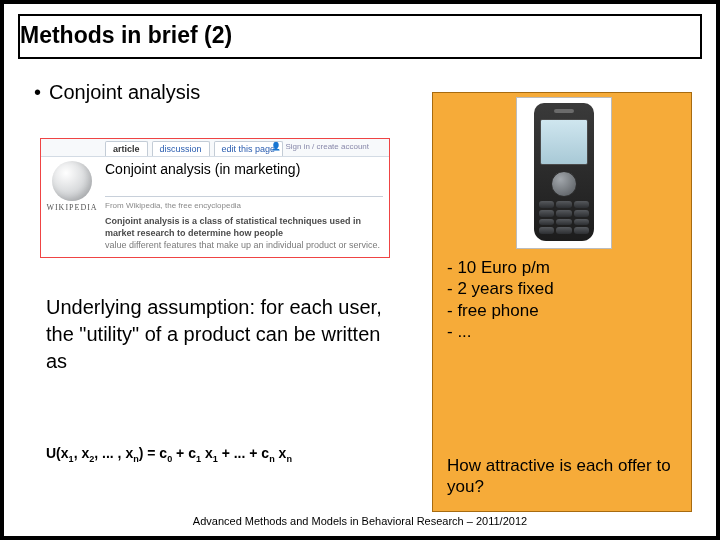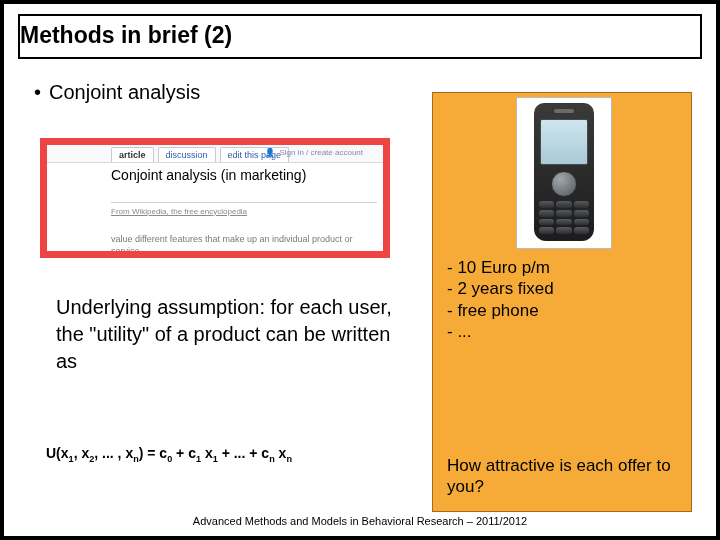--- a/index.html
+++ b/index.html
@@ -29,7 +29,7 @@
     position: absolute;
     left: 36px; top: 134px;
     width: 350px; height: 120px;
-    border: 7px solid #ef4444;
+    border: 1px solid #ef4444;
     background: #fff;
     font-family: Arial, sans-serif;
     font-size: 10px;

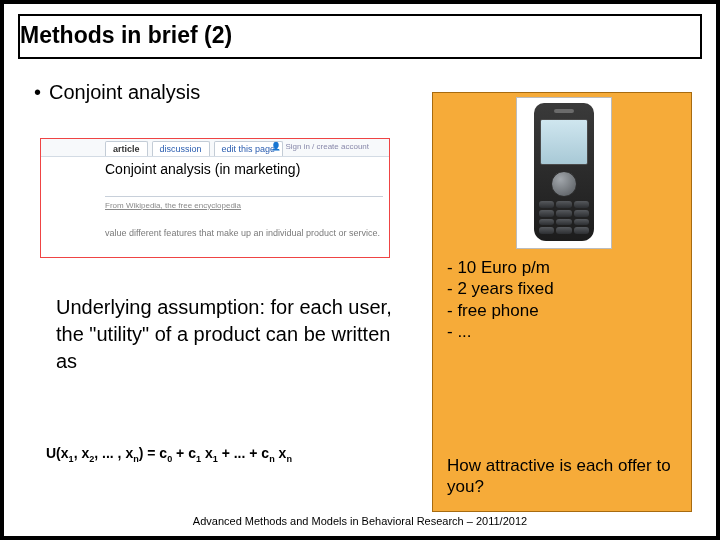--- a/index.html
+++ b/index.html
@@ -157,6 +157,10 @@
     <div class="wiki-tab">edit this page</div>
   </div>
   <div class="wiki-right"><span>👤</span> <span>Sign in / create account</span></div>
+  <div class="wiki-logo">
+    <div class="wiki-globe"></div>
+    <div class="wiki-word">WIKIPEDIA</div>
+  </div>
   <div class="wiki-body">
     <div class="wiki-h1">Conjoint analysis (in marketing)</div>
     <div class="wiki-line"></div>

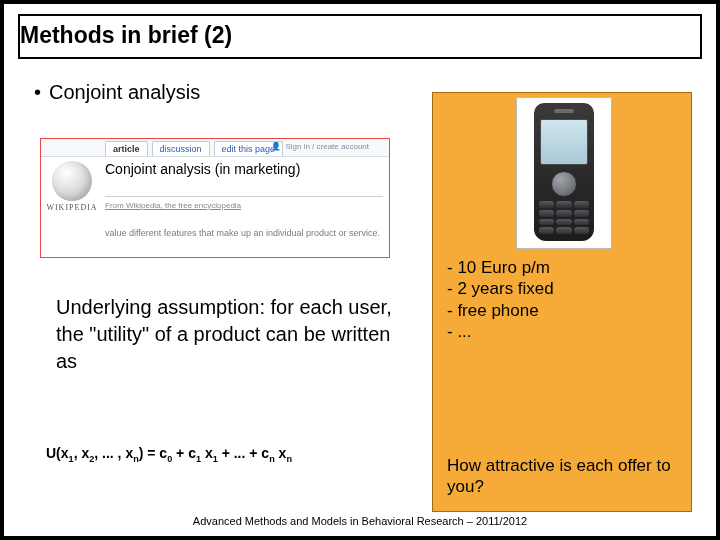--- a/index.html
+++ b/index.html
@@ -68,7 +68,7 @@
   .wiki-body { position:absolute; left:64px; top:22px; right:6px; }
   .wiki-h1 { font-size:14px; color:#000; margin-bottom:19px; }
   .wiki-line { height:1px; background:#c8d0da; margin:2px 0 4px 0;}
-  .wiki-sub { font-size:8px; color:#8a8a8a; margin-bottom:5px; filter: blur(0.4px); text-decoration: underline;}
+  .wiki-sub { font-size:8px; color:#8a8a8a; margin-bottom:5px; filter: blur(0.4px);}
   .wiki-para { font-size:9px; color:#7a7a7a; line-height:1.35; filter: blur(0.5px); }
   .wiki-para b { color:#4b4b4b;}
   .assumption {

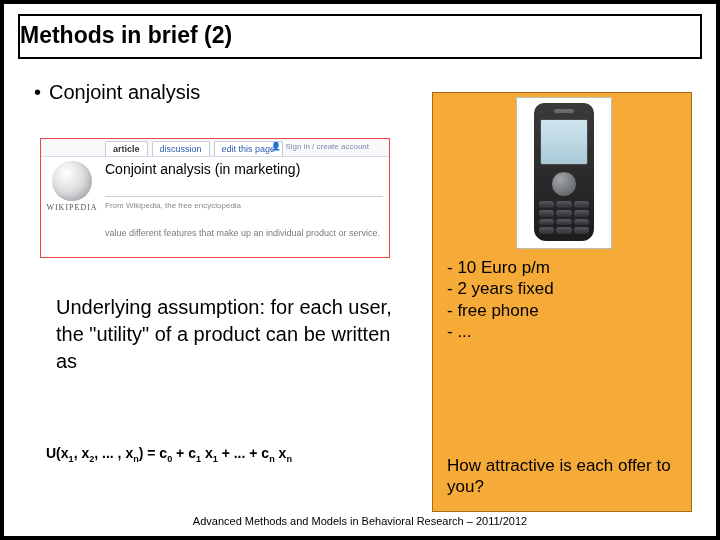--- a/index.html
+++ b/index.html
@@ -166,7 +166,7 @@
     <div class="wiki-line"></div>
     <div class="wiki-sub">From Wikipedia, the free encyclopedia</div>
     <div class="wiki-para">
-      <br>
+      <b>Conjoint analysis is a class of statistical techniques used in market research to determine how people</b><br>
       <span>value different features that make up an individual product or service.</span>
     </div>
   </div>

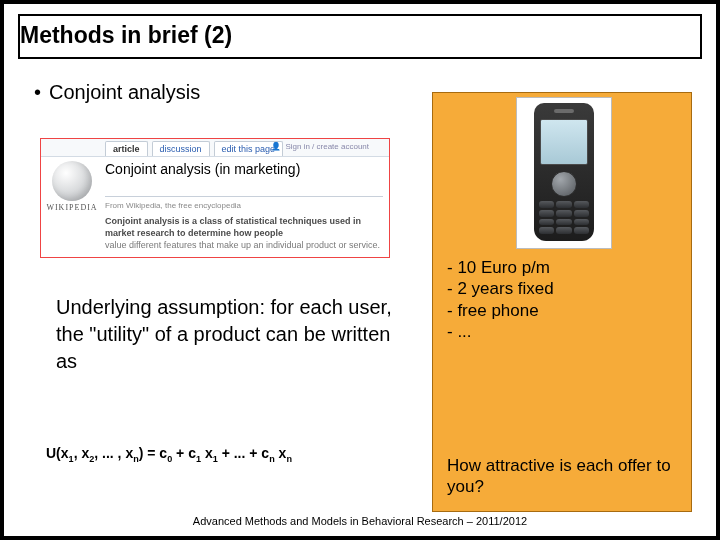--- a/index.html
+++ b/index.html
@@ -72,7 +72,7 @@
   .wiki-para { font-size:9px; color:#7a7a7a; line-height:1.35; filter: blur(0.5px); }
   .wiki-para b { color:#4b4b4b;}
   .assumption {
-    position:absolute; left:52px; top:290px; width:355px;
+    position:absolute; left:42px; top:290px; width:355px;
     font-size:20px; line-height:1.35;
   }
   .equation {

